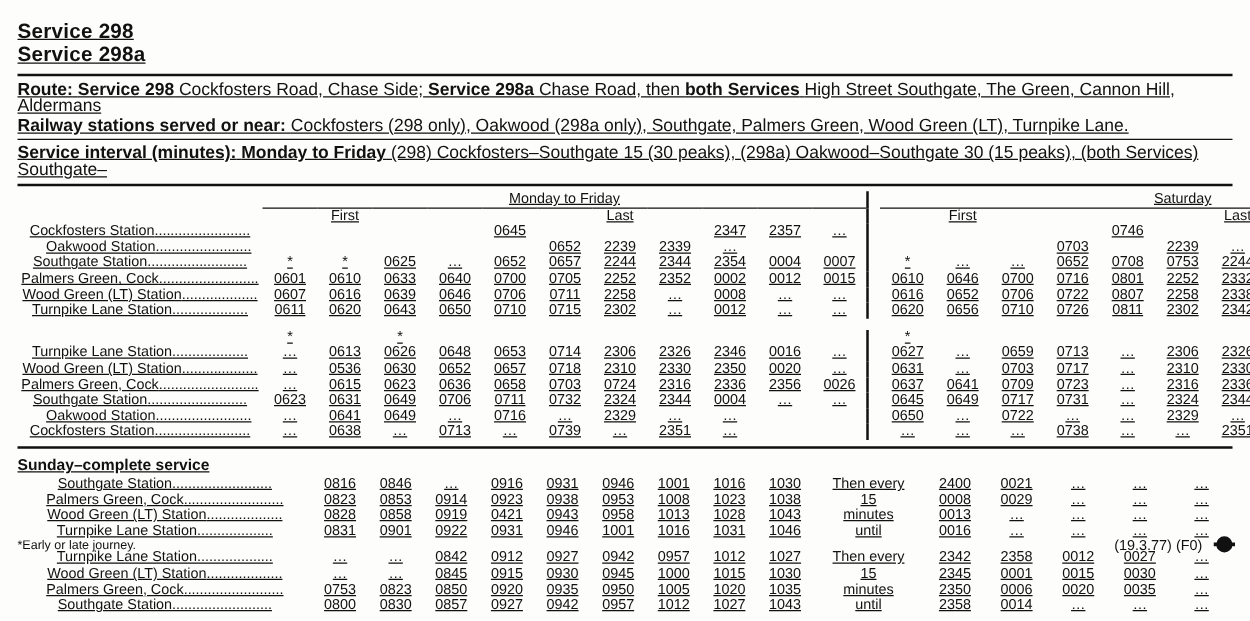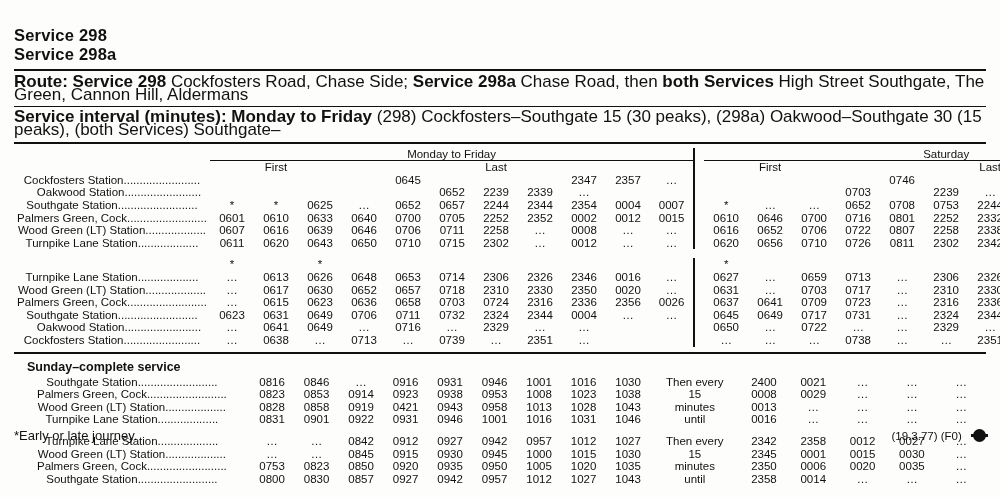--- a/index.html
+++ b/index.html
@@ -14,7 +14,8 @@
     position:relative;
     width:1000px;height:447px;
     box-sizing:border-box;
-    padding:22px 14px 0 14px;
+    padding:12px 14px 0 14px;
+    text-decoration:underline;
   }
   
   .hdr{display:flex;align-items:flex-start;margin-top:4px;}

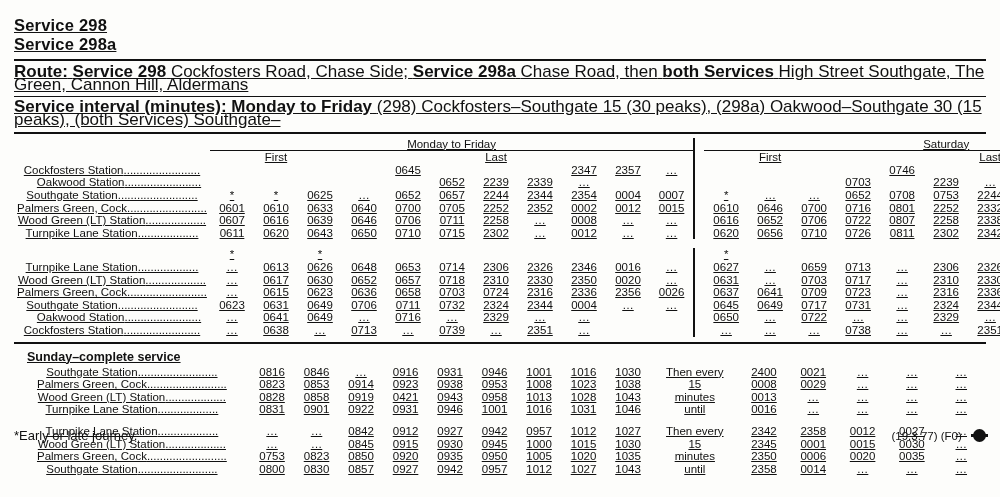--- a/index.html
+++ b/index.html
@@ -32,7 +32,7 @@
   .rule-thin{border:0;border-top:1px solid #111;margin:4px 0 3px 0;}
 
   
-  .note{font-size:17px;line-height:13.4px;margin:0 0 2px 0;}
+  .note{font-size:14px;line-height:13.4px;margin:0 0 2px 0;}
   .note b{font-weight:bold;}
   .note .ind{display:block;}
 

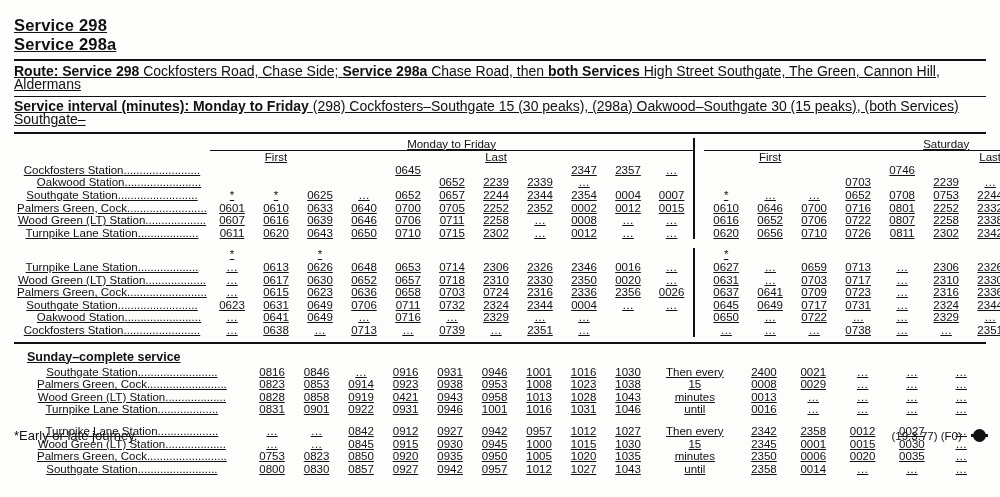--- a/index.html
+++ b/index.html
@@ -108,6 +108,10 @@
     <span>High Street Southgate, The Green, Cannon Hill, Aldermans</span>
   </div>
 
+  <div class="note">
+    <b>Railway stations served or near:</b>
+    <span>Cockfosters (298 only), Oakwood (298a only), Southgate, Palmers Green, Wood Green (LT), Turnpike Lane.</span>
+  </div>
 
   <hr class="rule-thin">
 

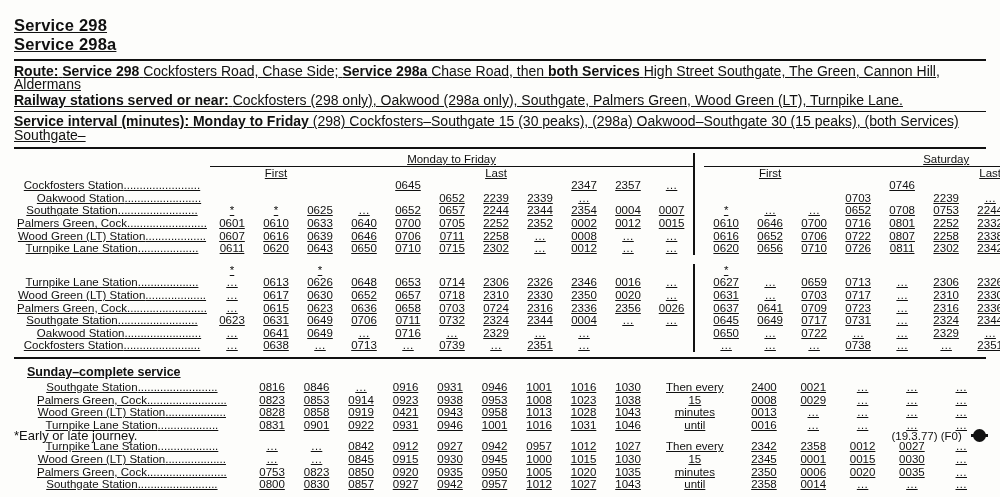--- a/index.html
+++ b/index.html
@@ -334,7 +334,7 @@
     <tr>
       <td class="stop"><span>Wood Green (LT) Station</span><span class="dots">...................</span></td>
       <td>…</td>
-      <td>0617</td>
+      <td>0536</td>
       <td>0630</td>
       <td>0652</td>
       <td>0657</td>

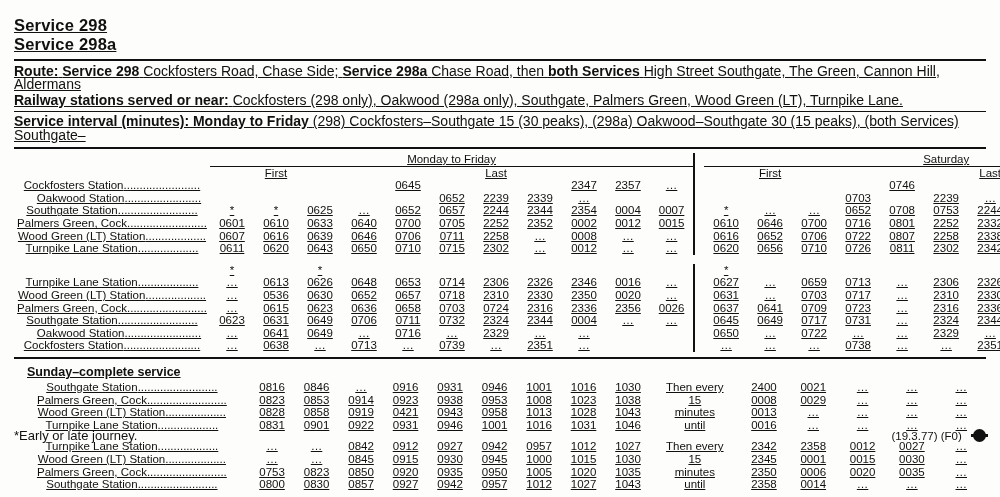--- a/index.html
+++ b/index.html
@@ -66,7 +66,7 @@
   .underline{border-bottom:1px solid #111;}
   .blockgap td{height:9px;}
   .sunday-title{
-    font-weight:bold;font-size:12.5px;text-align:left;padding:2px 0 2px 0;margin-left:13px;
+    font-weight:bold;font-size:12.5px;text-align:left;padding:2px 0 2px 0;
   }
   .star{font-size:11px;}
   

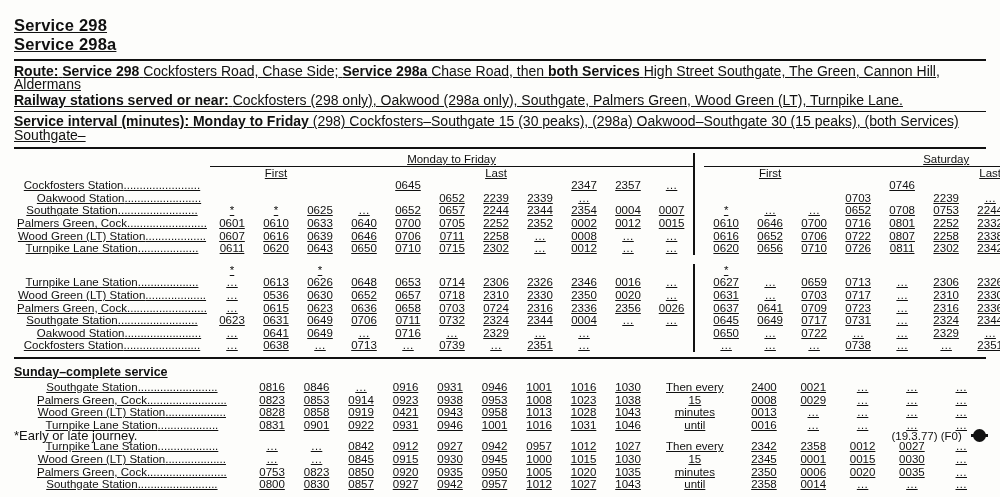--- a/index.html
+++ b/index.html
@@ -82,7 +82,7 @@
   .roundel:after{
     content:"";position:absolute;left:-2px;right:-2px;top:5px;height:3px;background:#111;
   }
-  .kicker{font-size:13px;}
+  .kicker{font-size:10px;}
 </style>
 </head>
 <body>

